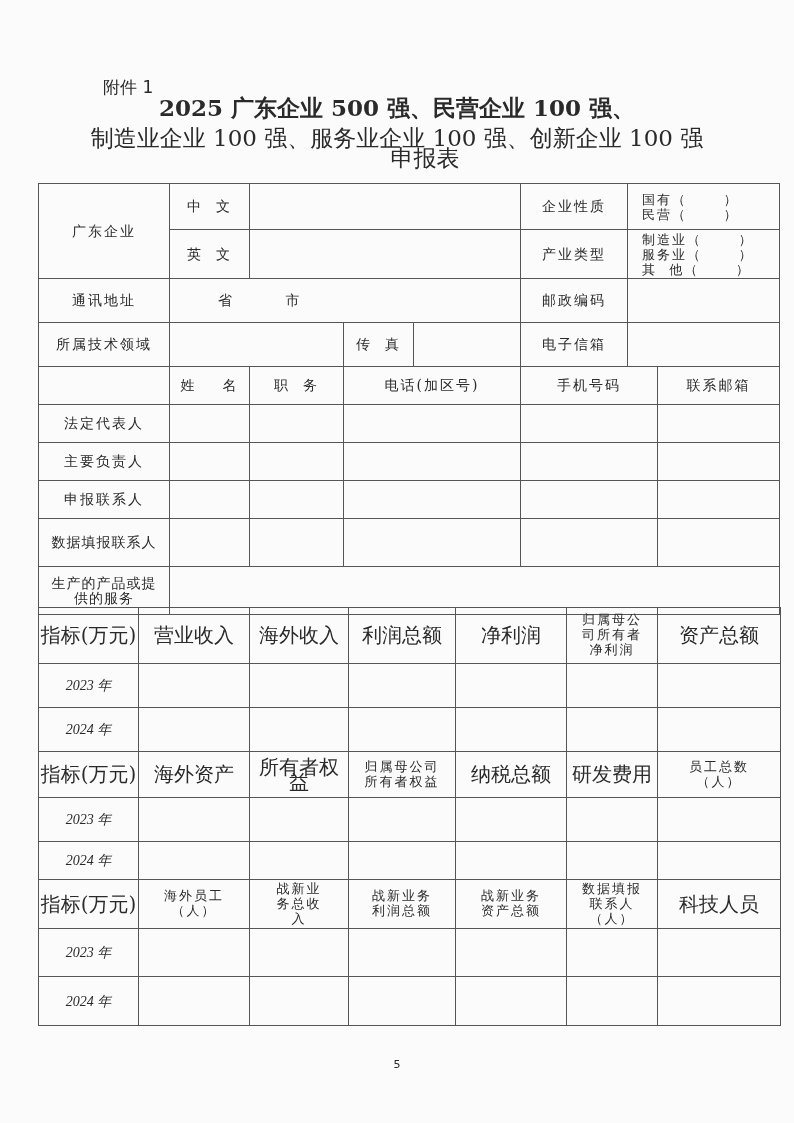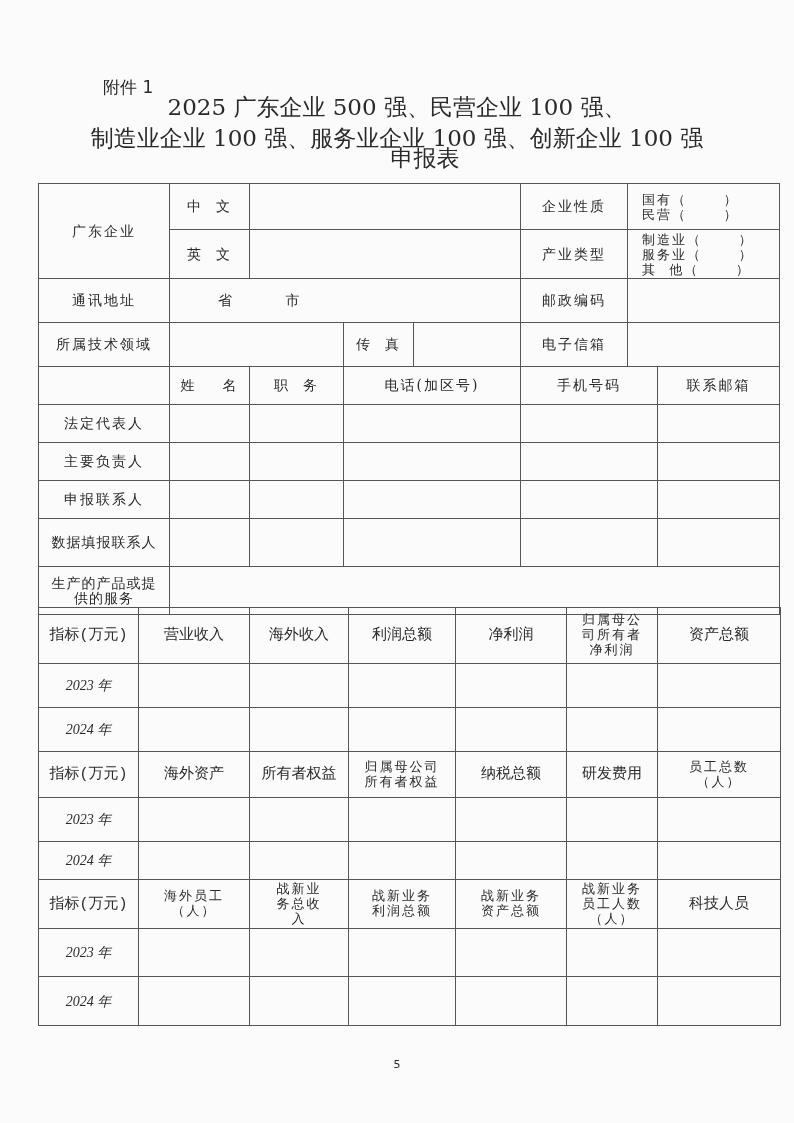--- a/index.html
+++ b/index.html
@@ -10,7 +10,7 @@
   }
   .attach { position: absolute; left: 103px; top: 76px; font-family: "DejaVu Sans", "Liberation Sans", sans-serif; font-size: 17px; }
   .title { position: absolute; left: 0; width: 794px; text-align: center; font-size: 23px; line-height: 31px; letter-spacing: 0px; }
-  .t1 { top: 92px; } .t2 { top: 123px; } .t3 { top: 143px; padding-left: 28px; }
+  .t1 { top: 92px; font-weight: bold; } .t2 { top: 123px; } .t3 { top: 143px; padding-left: 28px; }
   .grid { position: absolute; left: 38px; border-collapse: collapse; table-layout: fixed; font-size: 14px; }
   .grid td { border: 1.3px solid #555; text-align: center; vertical-align: middle; padding: 0; line-height: 15px; letter-spacing: 2px; }
   .g1 { top: 183px; width: 741px; }

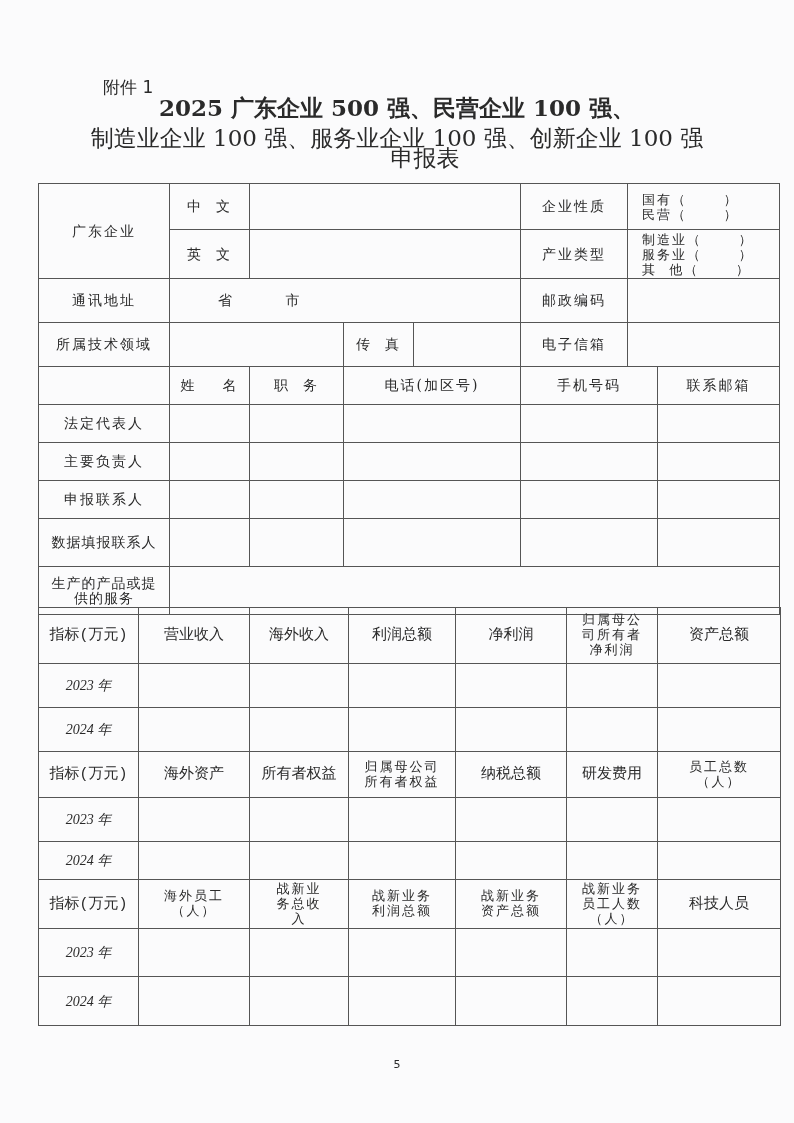--- a/index.html
+++ b/index.html
@@ -19,7 +19,7 @@
   .opt { text-align: left !important; padding-left: 14px !important; font-size: 13px; line-height: 13px; letter-spacing: 1px; }
   .opt div { white-space: pre; }
   .yr { font-family: "Liberation Serif", serif; letter-spacing: 0 !important; font-size: 14px; font-style: italic; }
-  .hd { letter-spacing: 0 !important; font-size: 15px; font-family: Liberation Mono, monospace; }
+  .hd { letter-spacing: 0 !important; font-size: 20px; }
   .pgnum { position: absolute; left: 0; width: 794px; top: 1058px; text-align: center; font-family: "DejaVu Sans", sans-serif; font-size: 11px; }
 </style>
 </head>

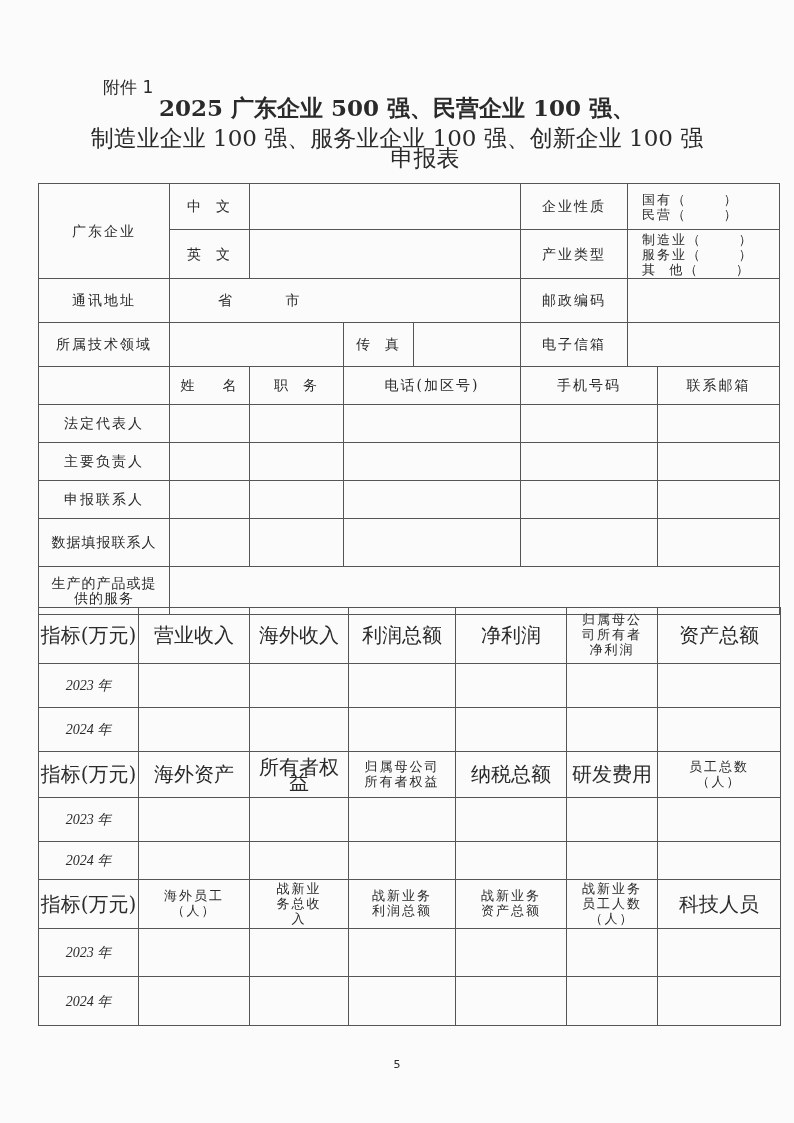--- a/index.html
+++ b/index.html
@@ -197,7 +197,7 @@
     <td class="small" style="padding:0 20px">战新业务总收入</td>
     <td class="small" style="padding:0 20px">战新业务利润总额</td>
     <td class="small" style="padding:0 22px">战新业务资产总额</td>
-    <td class="small" style="padding:0 14px">战新业务员工人数（人）</td>
+    <td class="small" style="padding:0 14px">数据填报联系人（人）</td>
     <td class="hd">科技人员</td>
   </tr>
   <tr style="height:48px">

